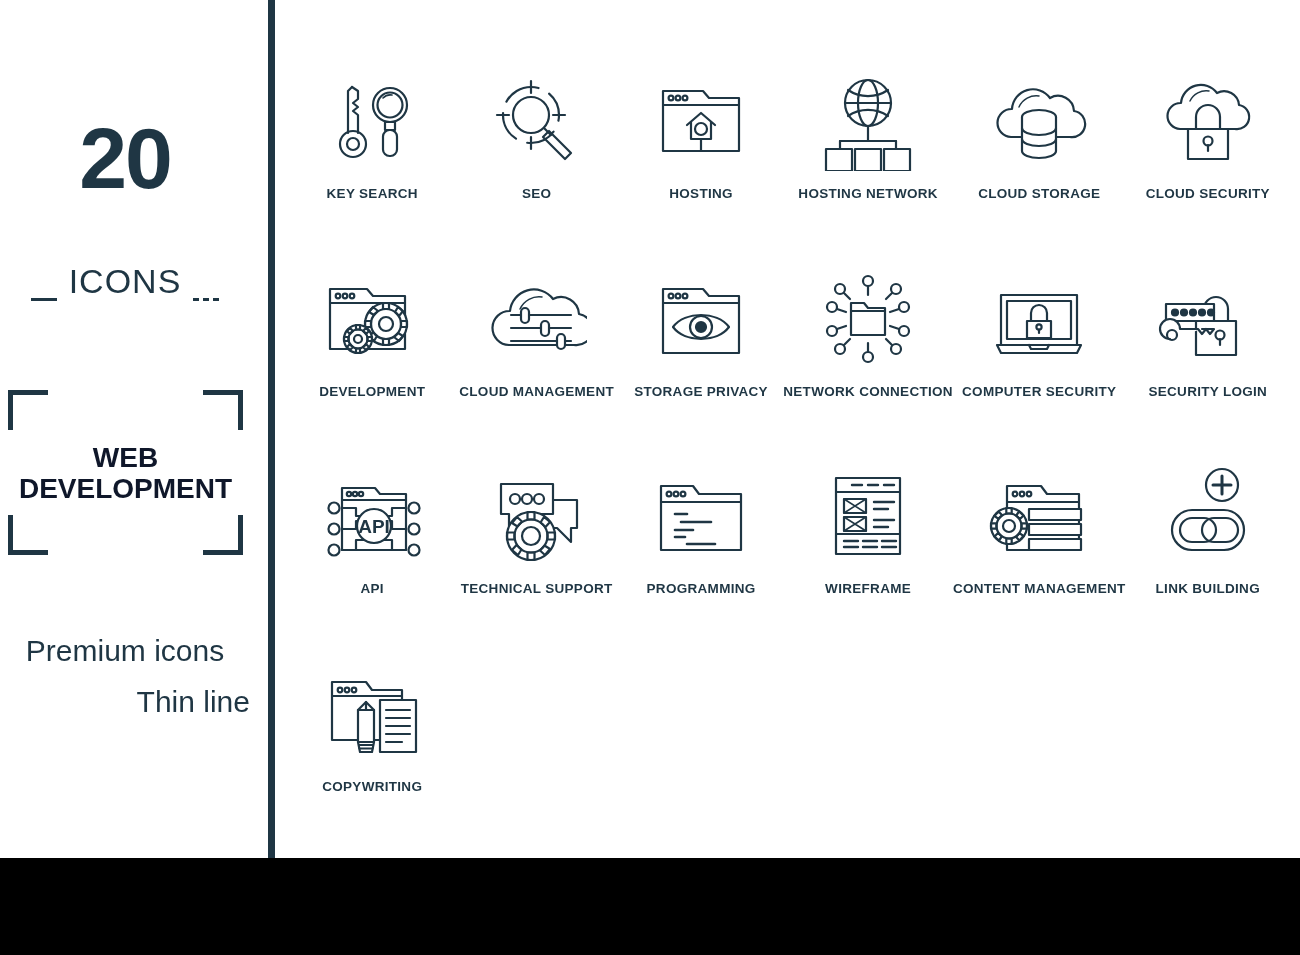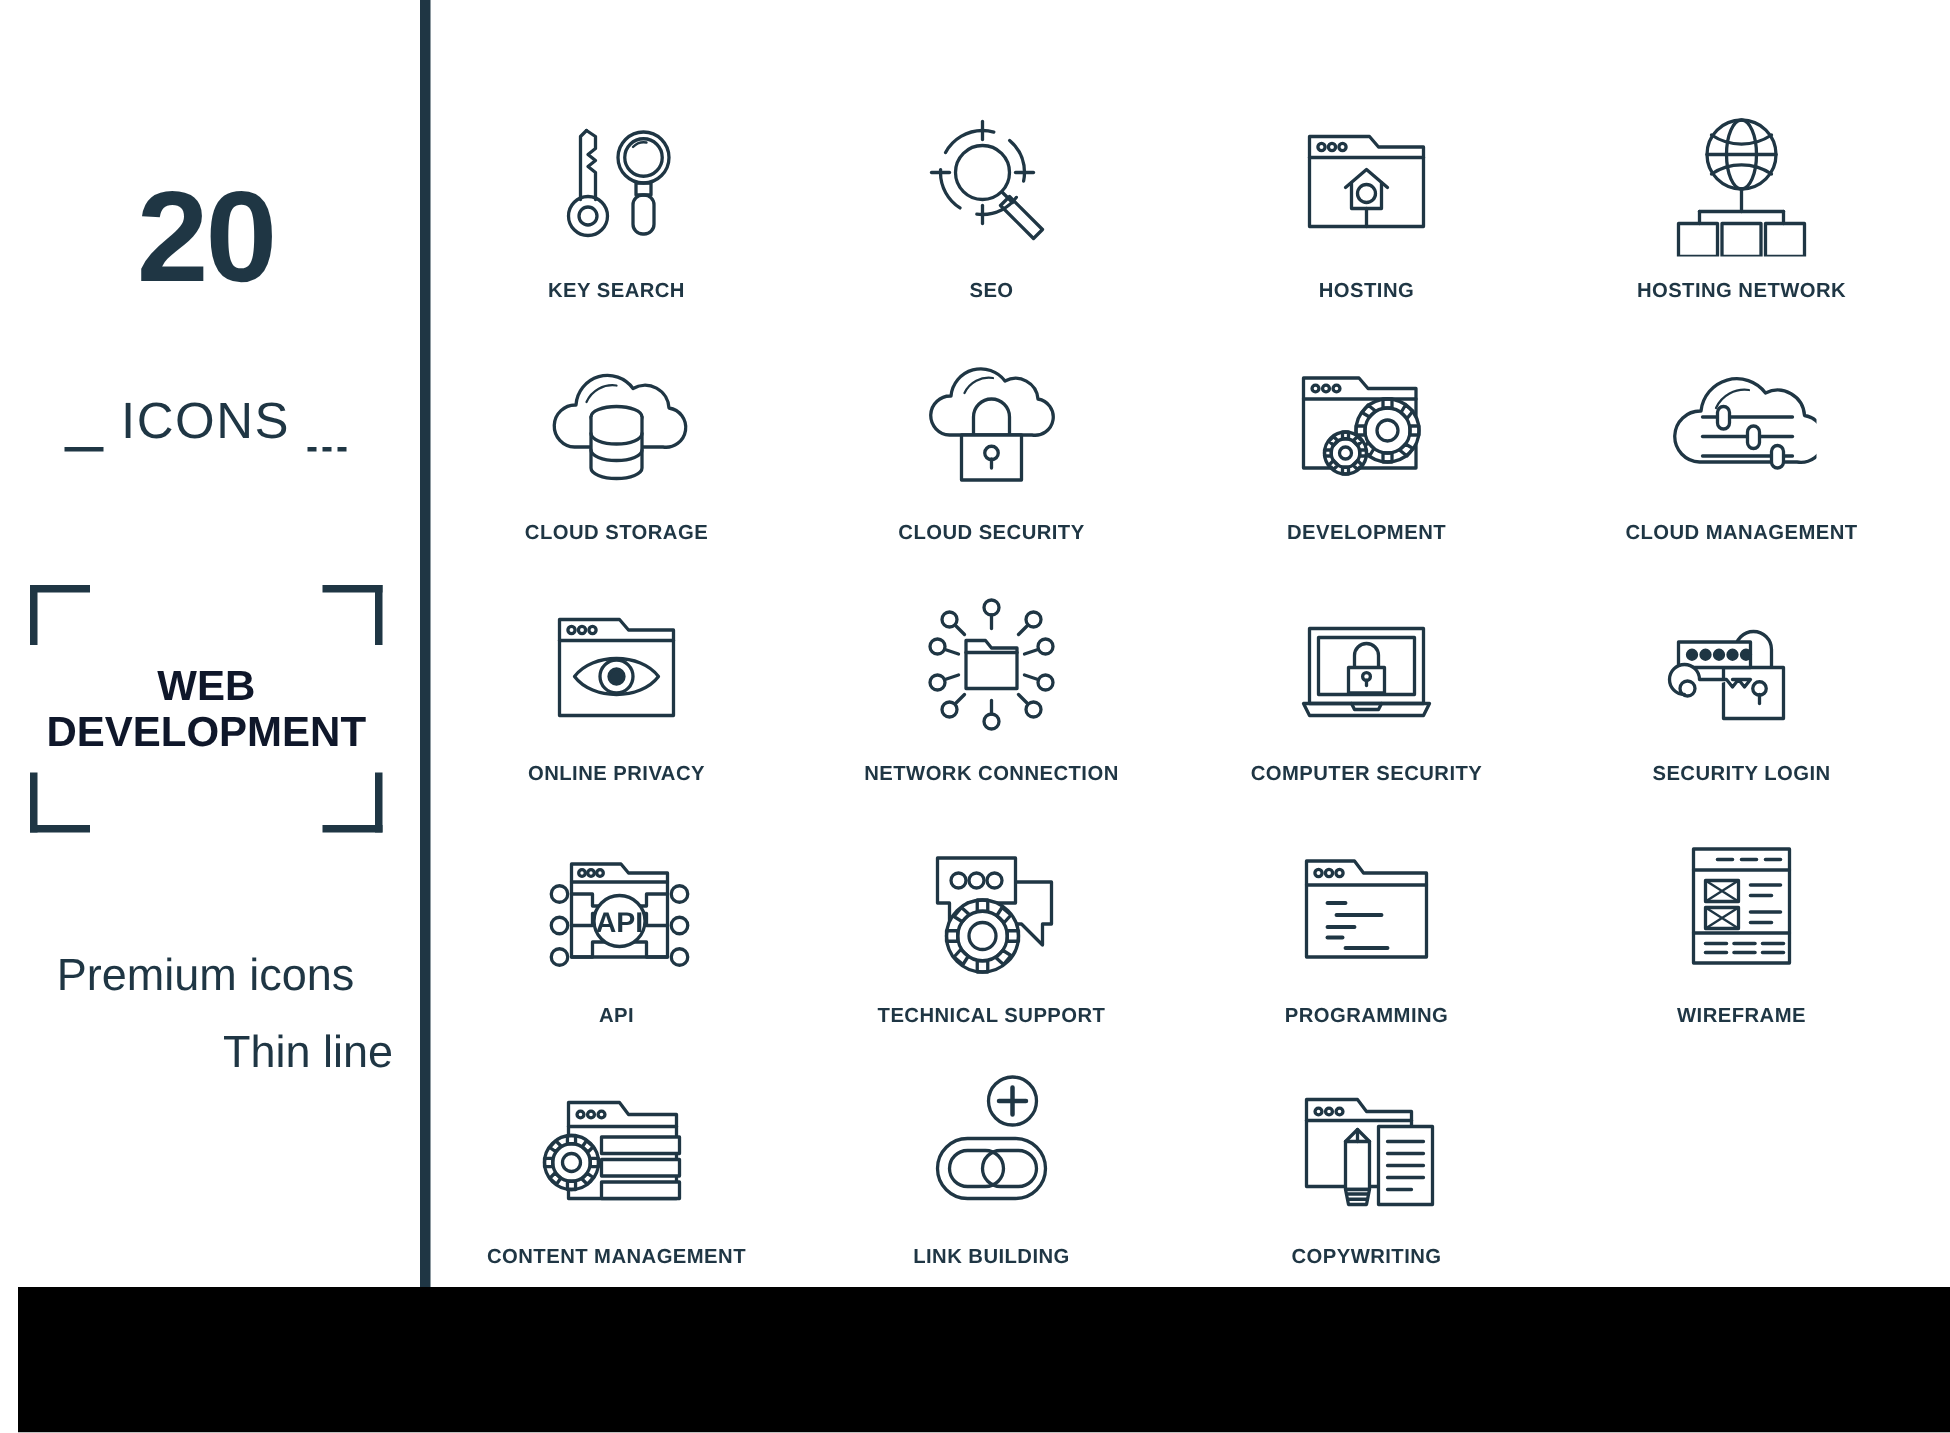--- a/index.html
+++ b/index.html
@@ -15,7 +15,6 @@
     width: 1064px;
     height: 955px;
     background: #ffffff;
-    margin-left: 12px;
   }
 
   

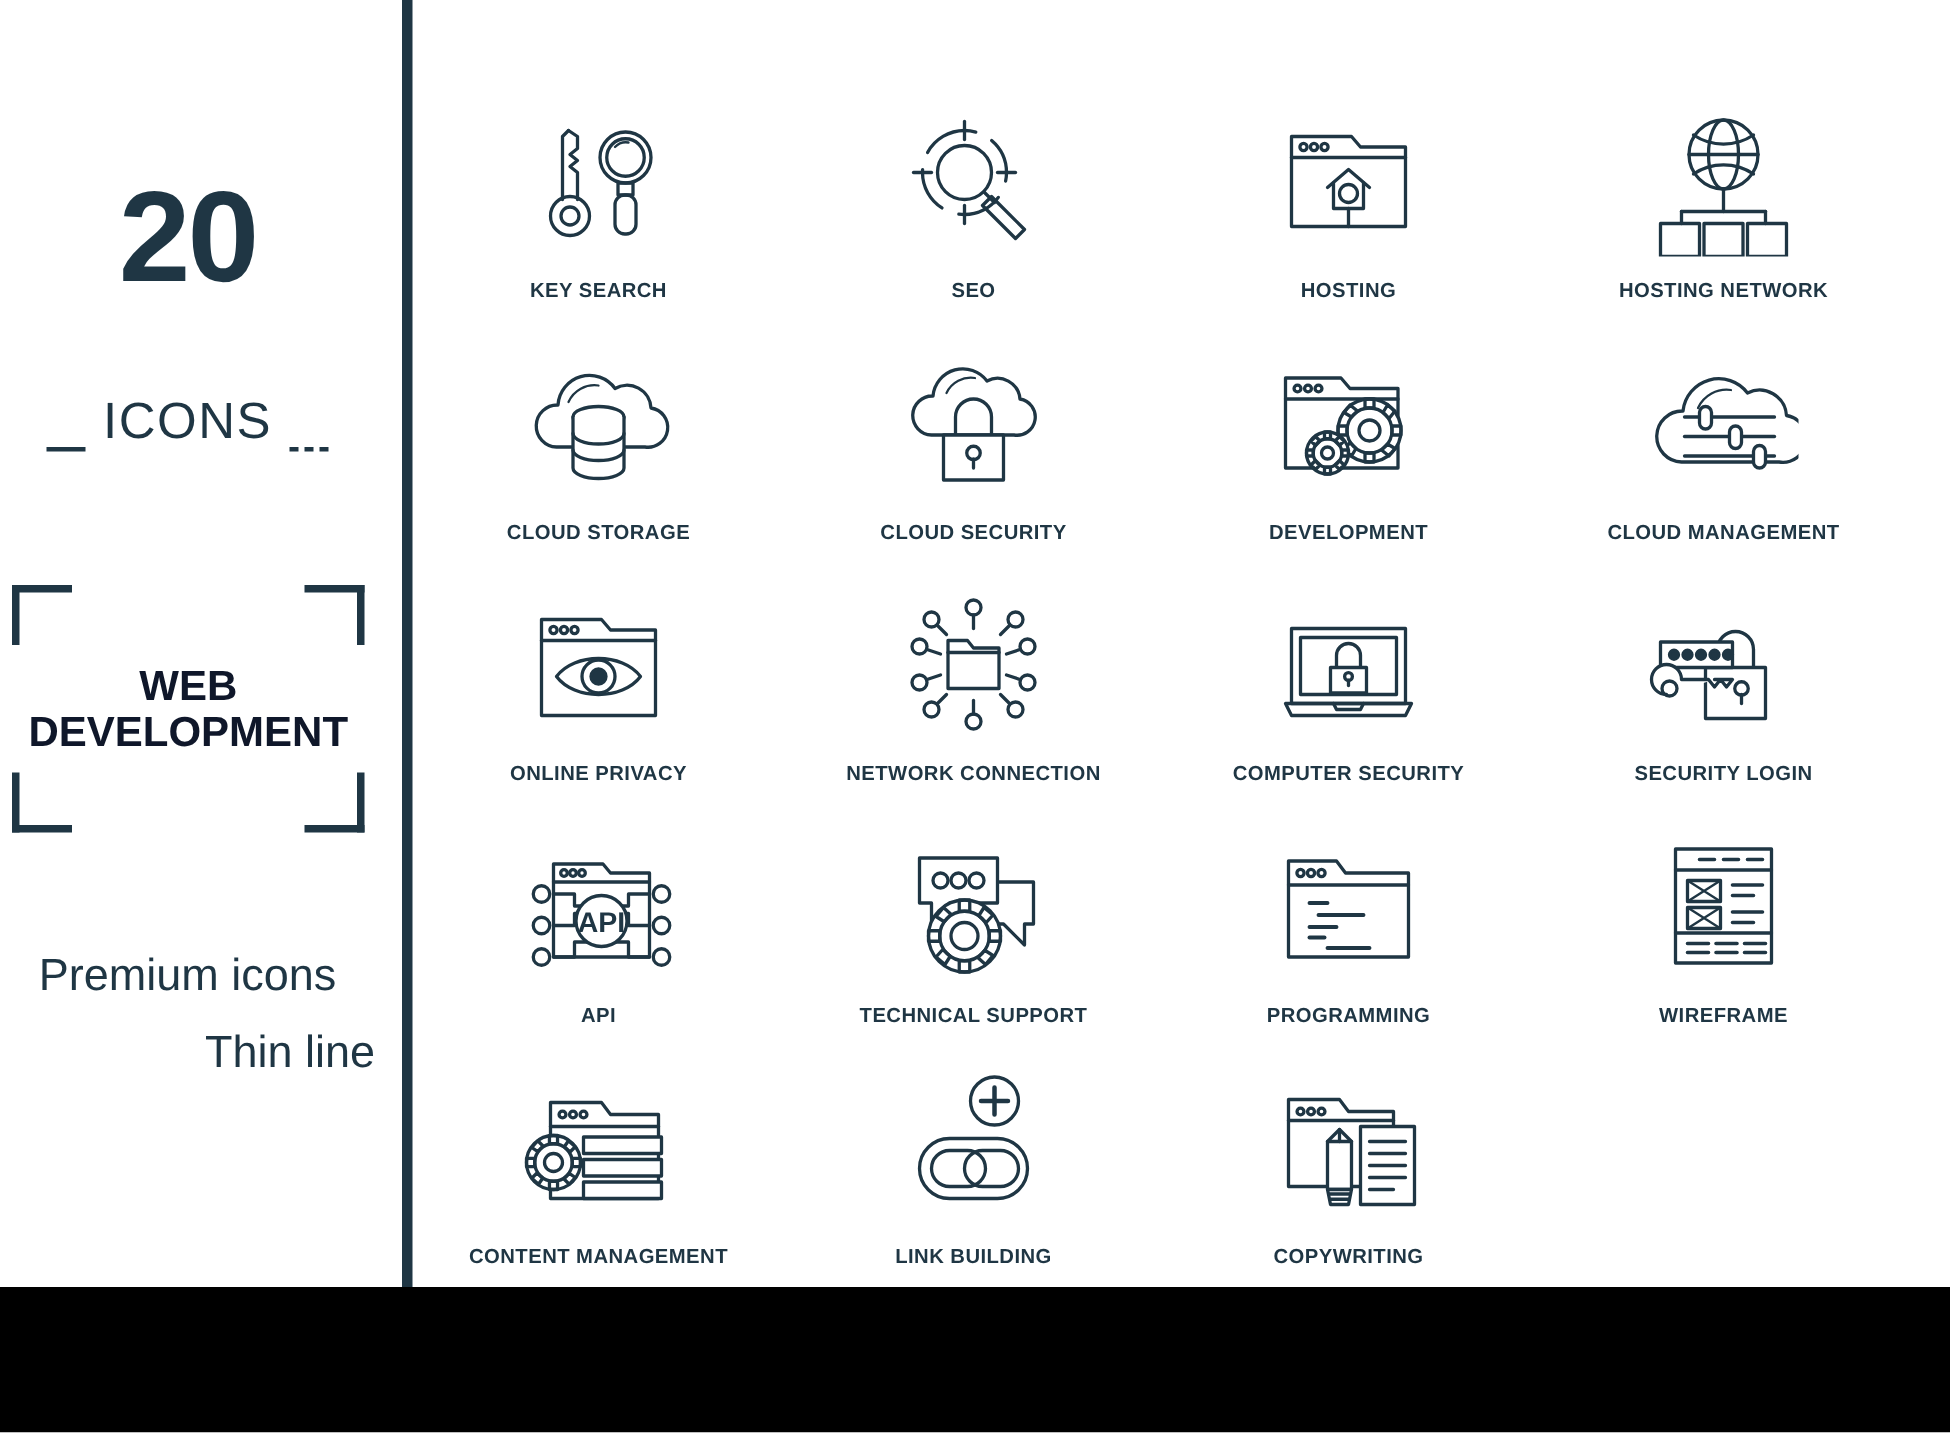--- a/index.html
+++ b/index.html
@@ -117,11 +117,11 @@
   
   #grid {
     position: absolute;
-    left: 274px; top: 40px;
+    left: 290px; top: 40px;
     width: 1000px;
     height: 790px;
     display: grid;
-    grid-template-columns: repeat(4, 1fr);
+    grid-template-columns: repeat(6, 1fr);
     grid-template-rows: repeat(4, 1fr);
   }
   .cell {

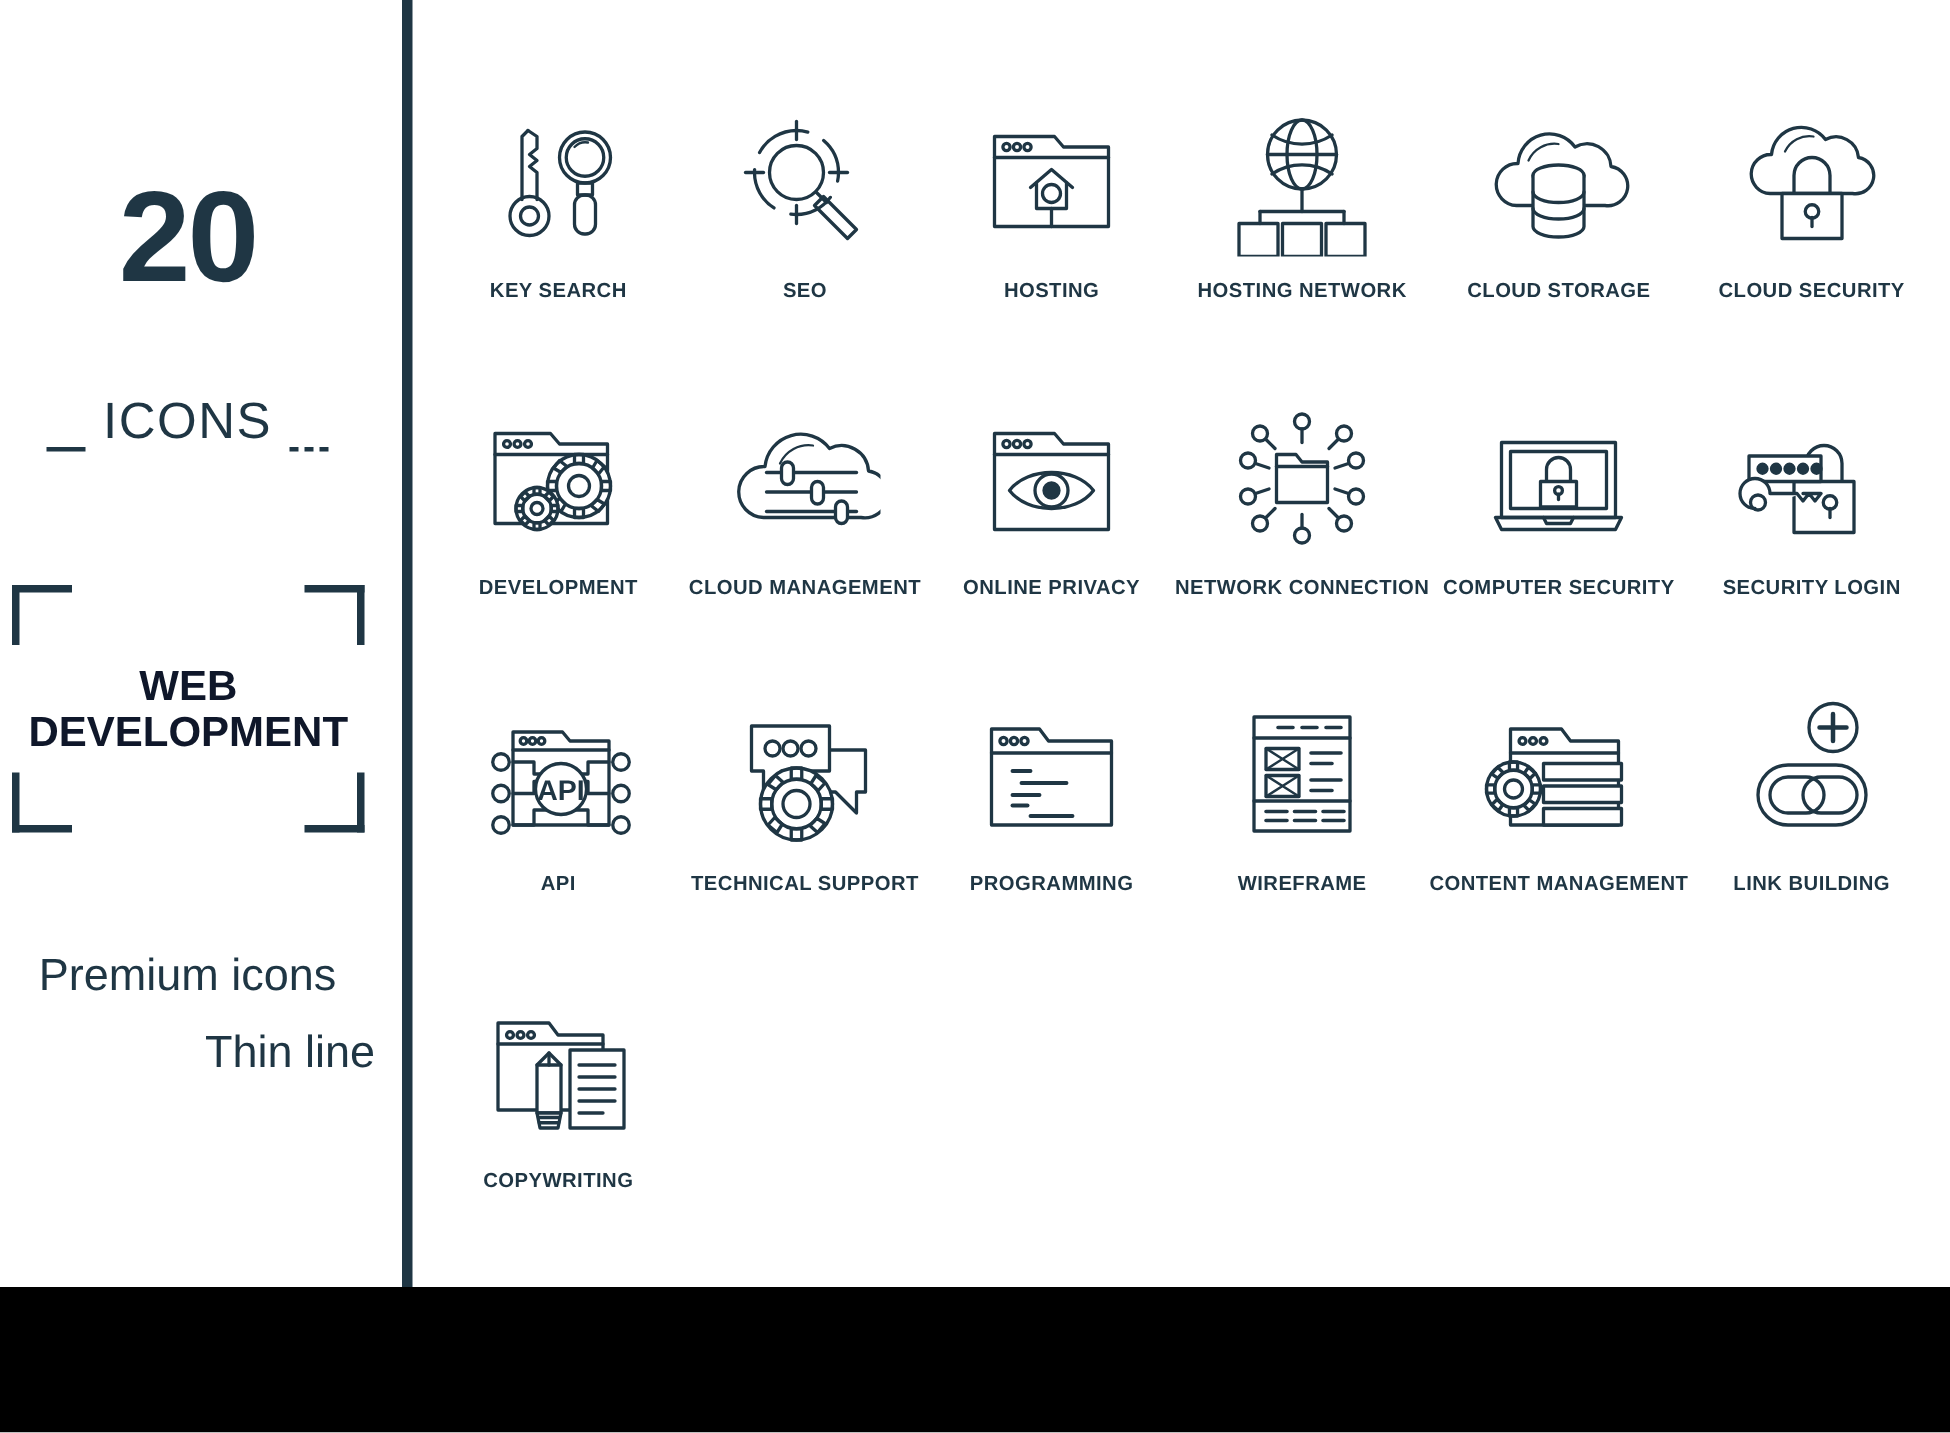--- a/index.html
+++ b/index.html
@@ -343,7 +343,7 @@
           <circle cx="50" cy="58" r="5" fill="#1f3644"></circle>
         </svg>
       </div>
-      <div class="caption">ONLINE PRIVACY</div>
+      <div class="caption">STORAGE PRIVACY</div>
     </div>
 
     <div class="cell">

